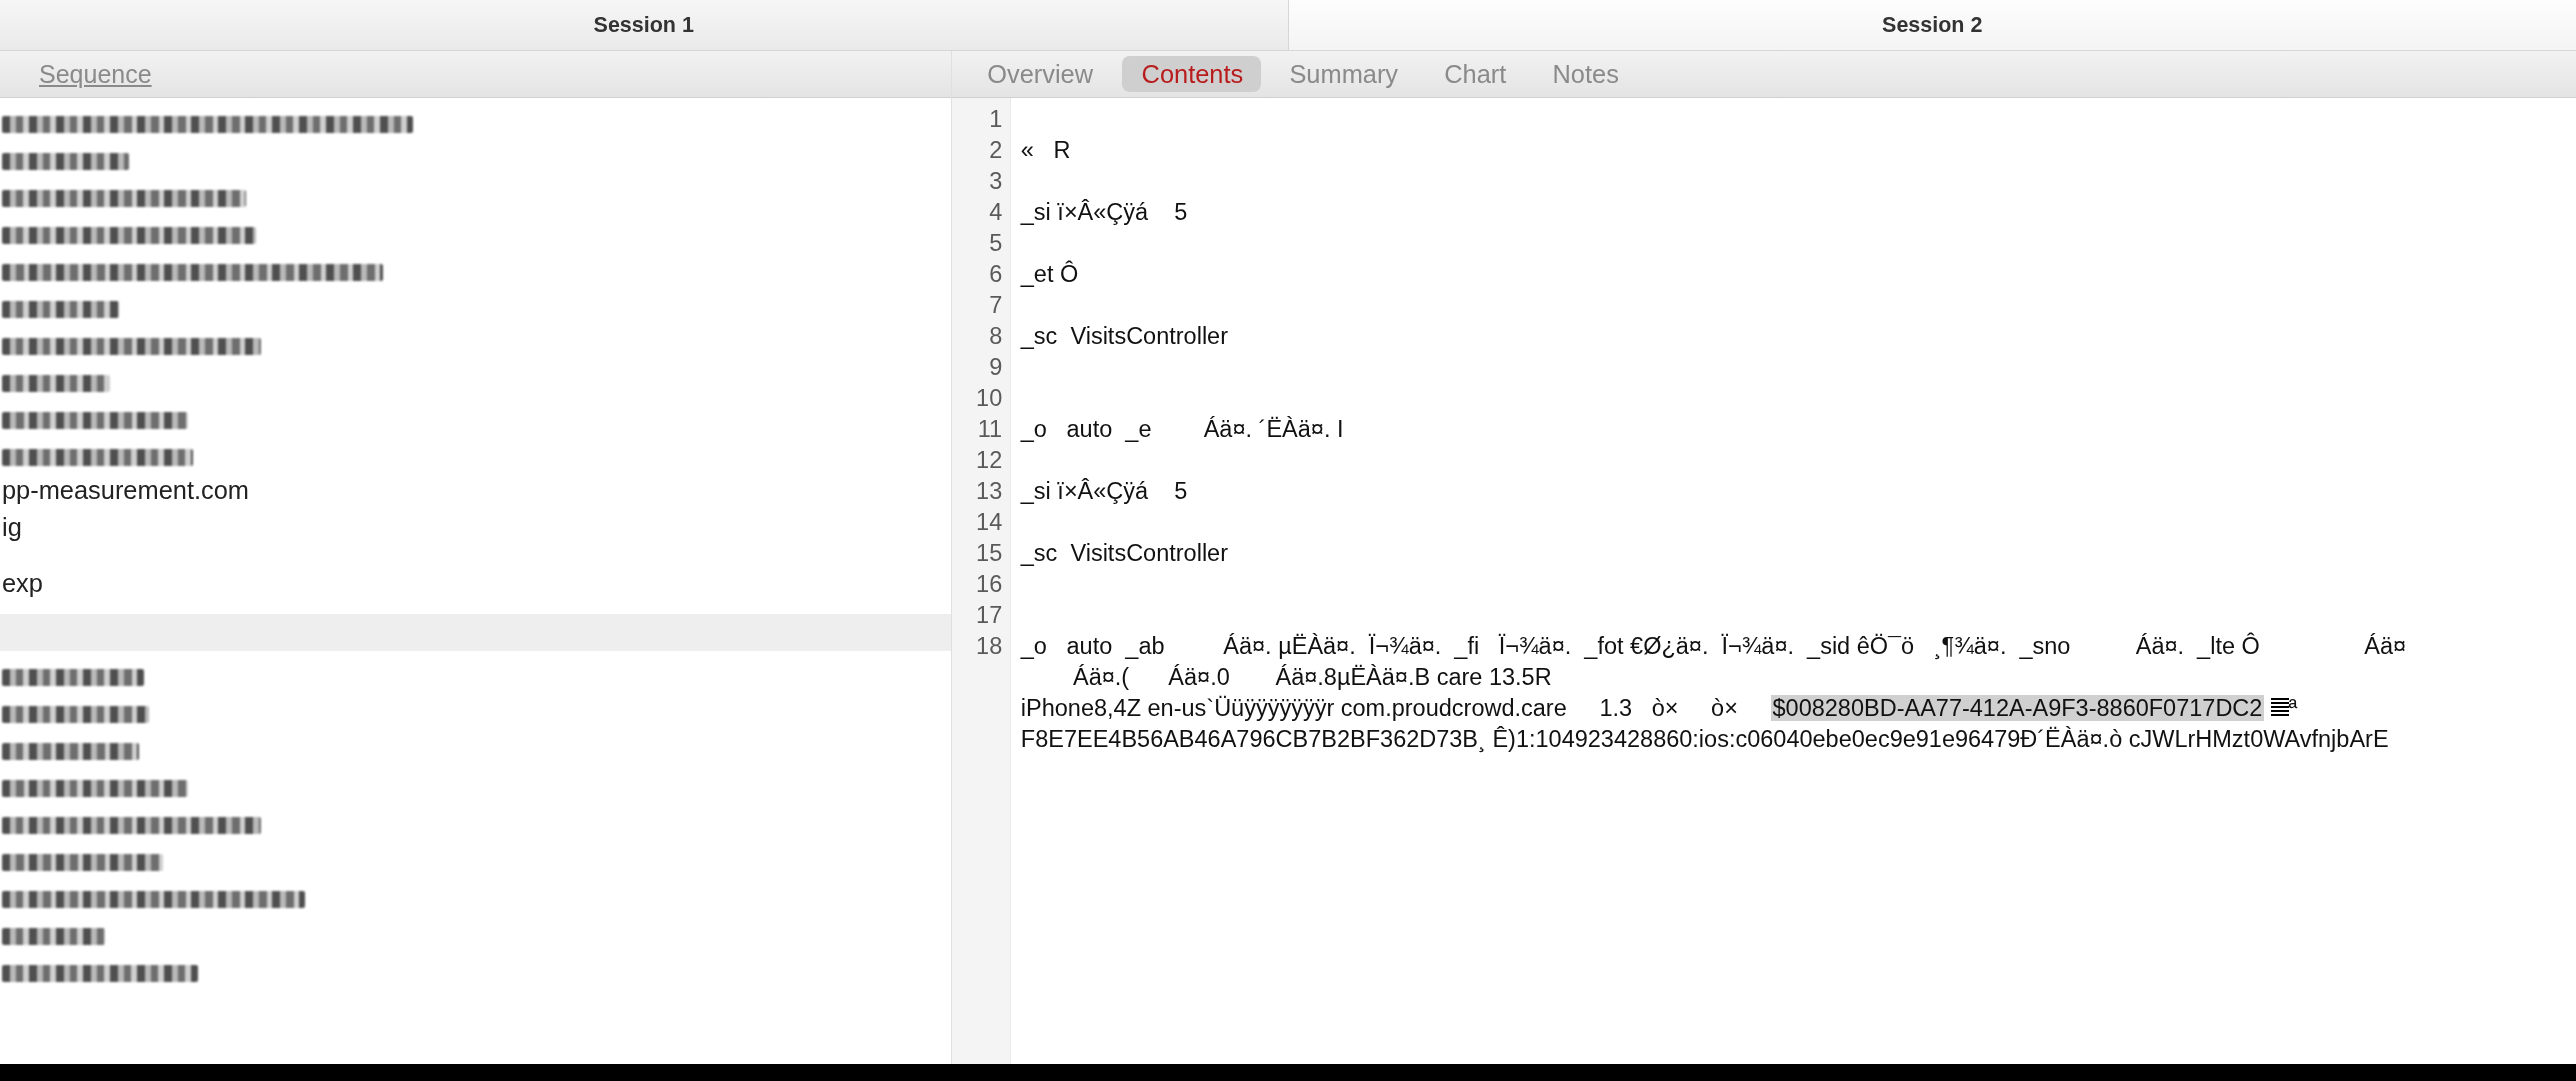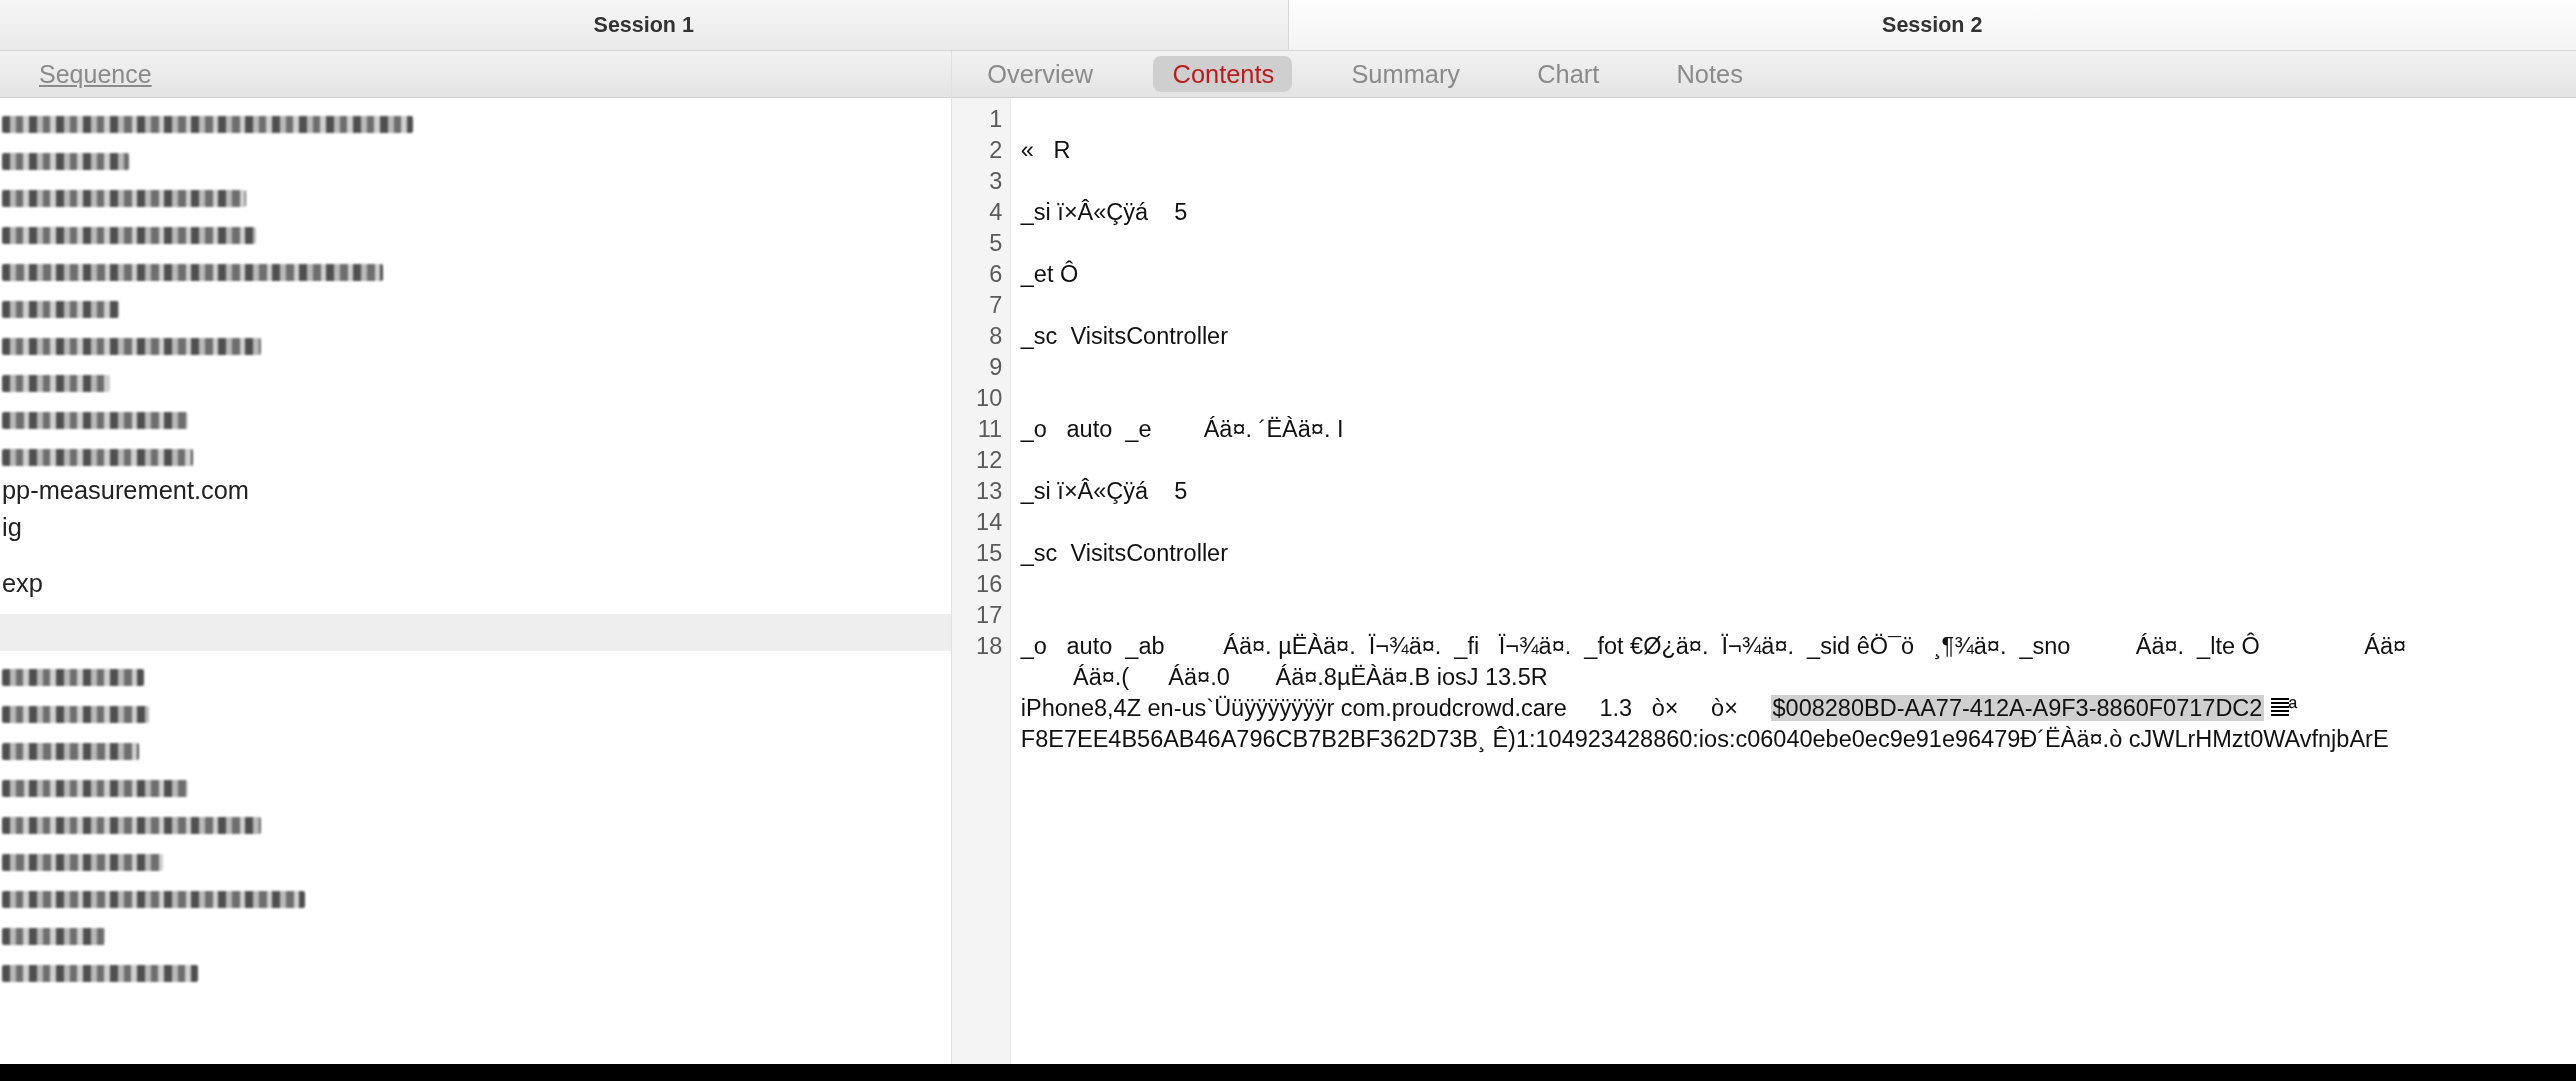--- a/index.html
+++ b/index.html
@@ -102,7 +102,7 @@
       align-items: center;
       background: linear-gradient(#f2f2f2, #e4e4e4);
       border-bottom: 1px solid #d0d0d0;
-      gap: 42px;
+      gap: 11px;
       padding-left: 17.6px;
     }
     .right-toolbar .tab {

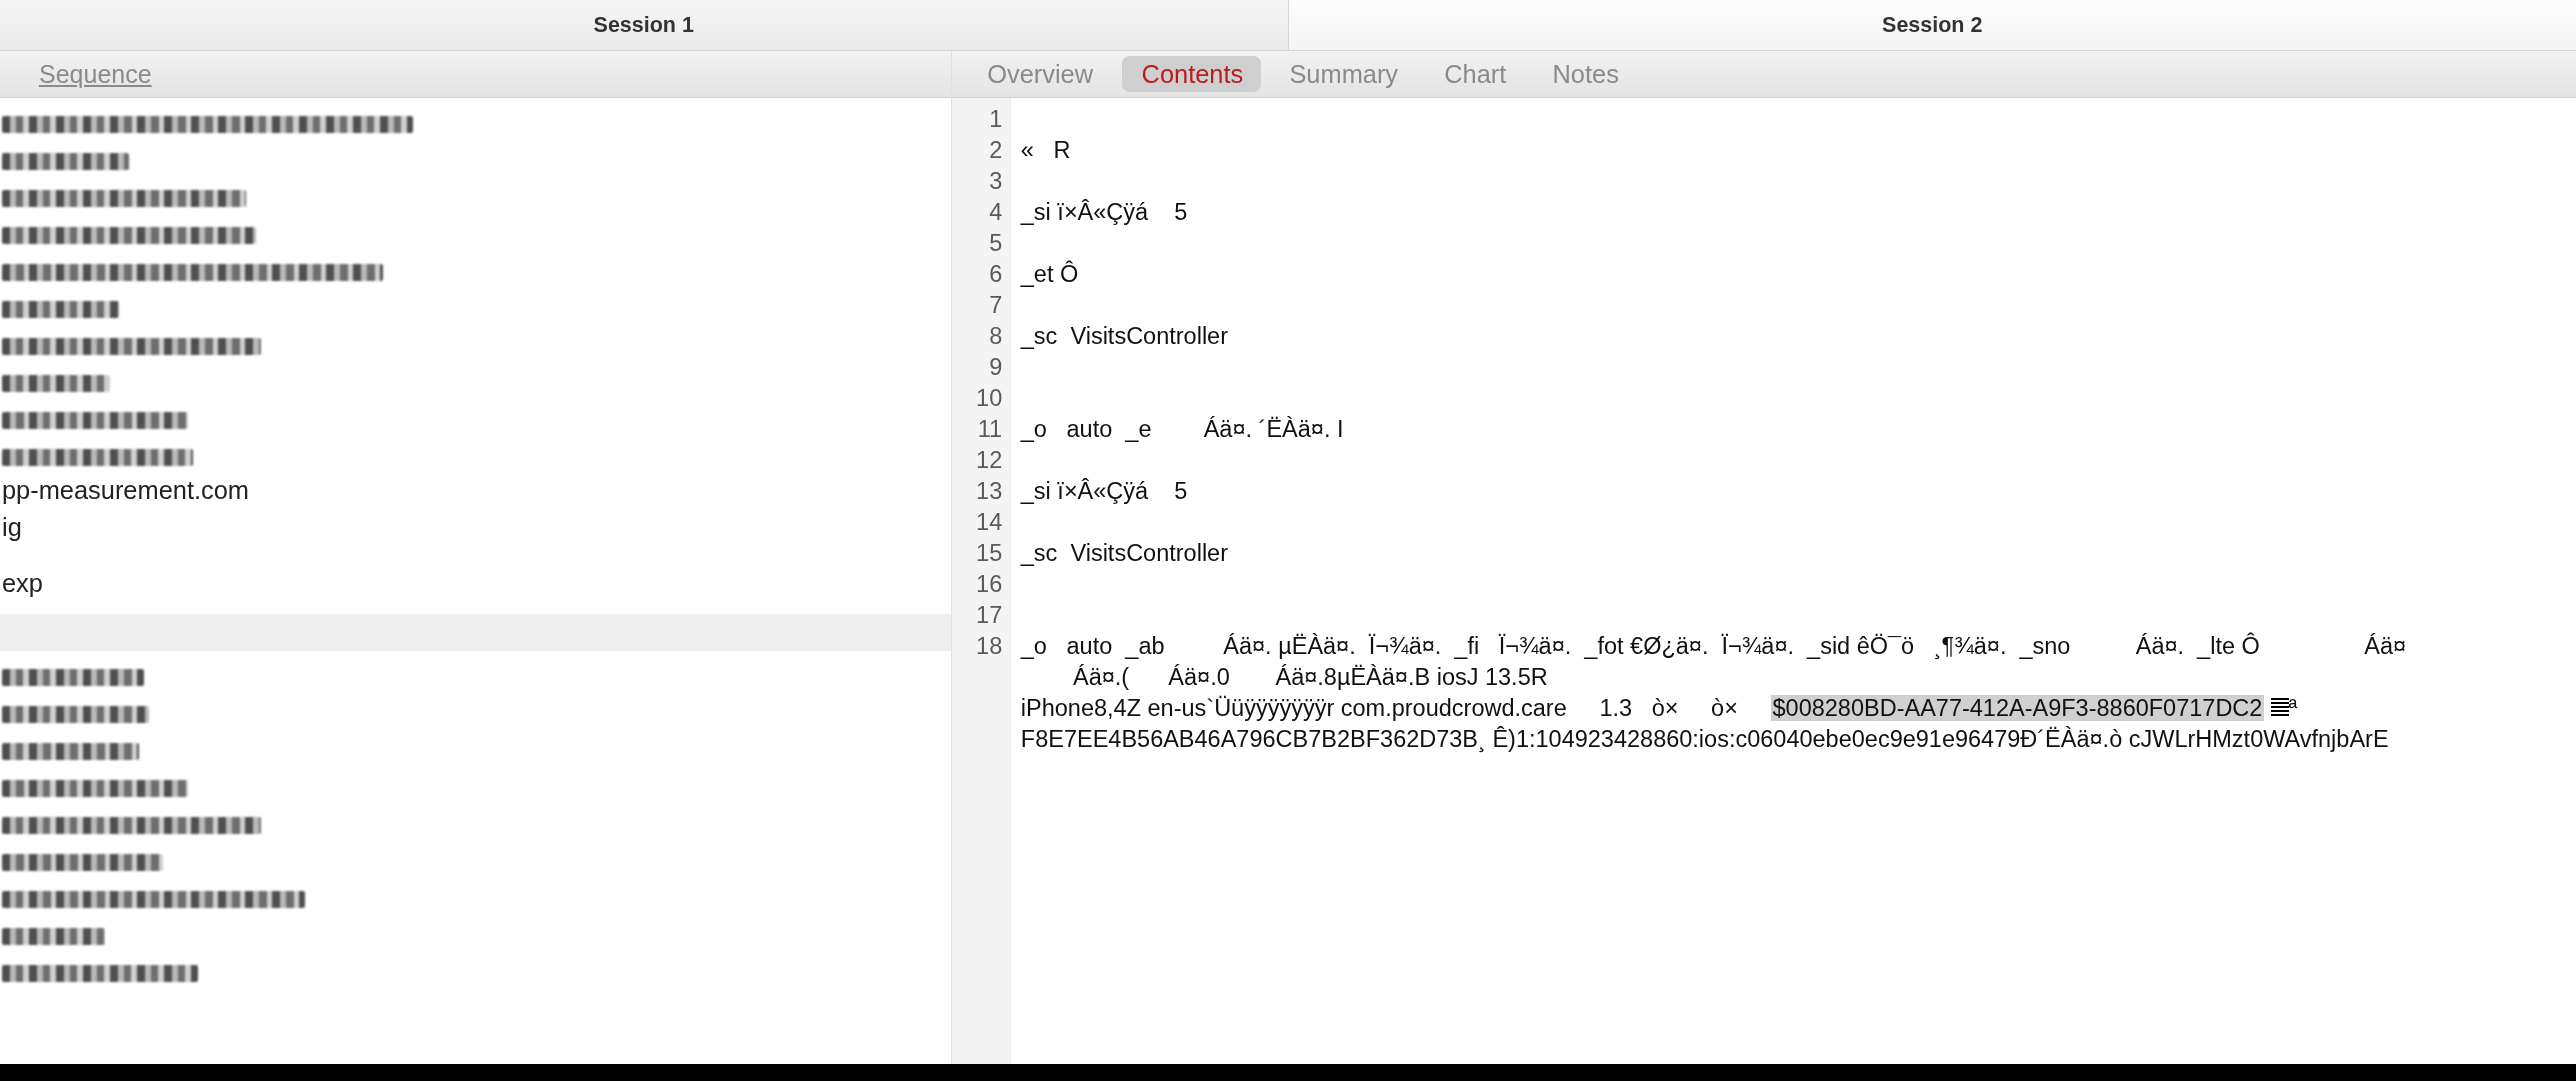--- a/index.html
+++ b/index.html
@@ -308,7 +308,7 @@
 
 
 </span><span>_o   auto  _ab         Áä¤. µËÀä¤.  Ï¬¾ä¤.  _fi   Ï¬¾ä¤.  _fot €Ø¿ä¤.  Ï¬¾ä¤.  _sid êÖ¯ö   ¸¶¾ä¤.  _sno          Áä¤.  _lte Ô                Áä¤</span><span>
-</span><span>        Áä¤.(      Áä¤.0       Áä¤.8µËÀä¤.B iosJ 13.5R</span><span>
+</span><span>        Áä¤.(      Áä¤.0       Áä¤.8µËÀä¤.B care 13.5R</span><span>
 </span><span>iPhone8,4Z en-us`Üüÿÿÿÿÿÿÿr com.proudcrowd.care     1.3   ò×     ò×     </span><span class="highlight">$008280BD-AA77-412A-A9F3-8860F0717DC2</span><span> </span><span class="stripe"></span><span>ª</span><span>
 </span><span>F8E7EE4B56AB46A796CB7B2BF362D73B¸ Ê)1:104923428860:ios:c06040ebe0ec9e91e96479Ð´ËÀä¤.ò cJWLrHMzt0WAvfnjbArE</span></div>
     </div>

